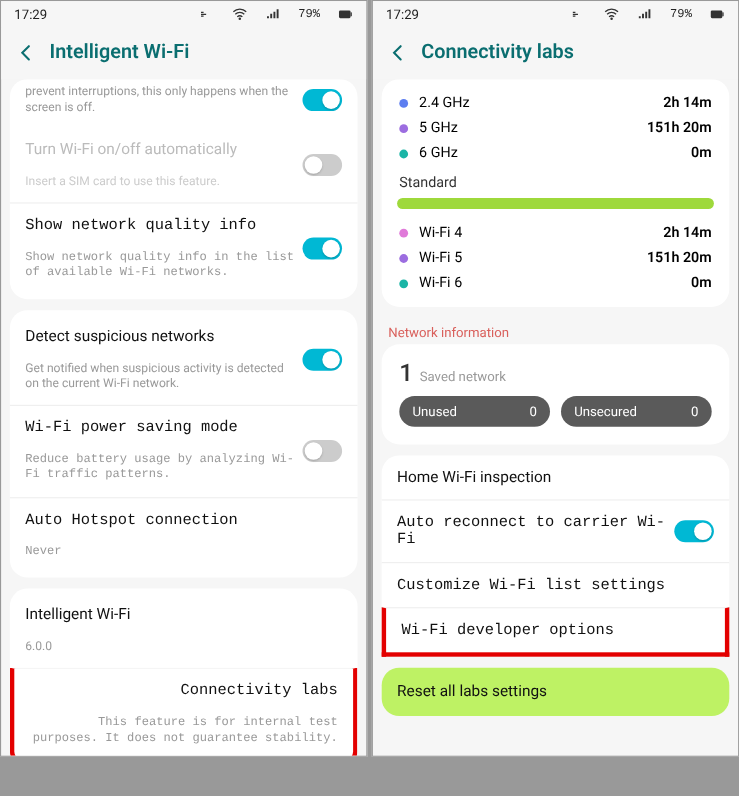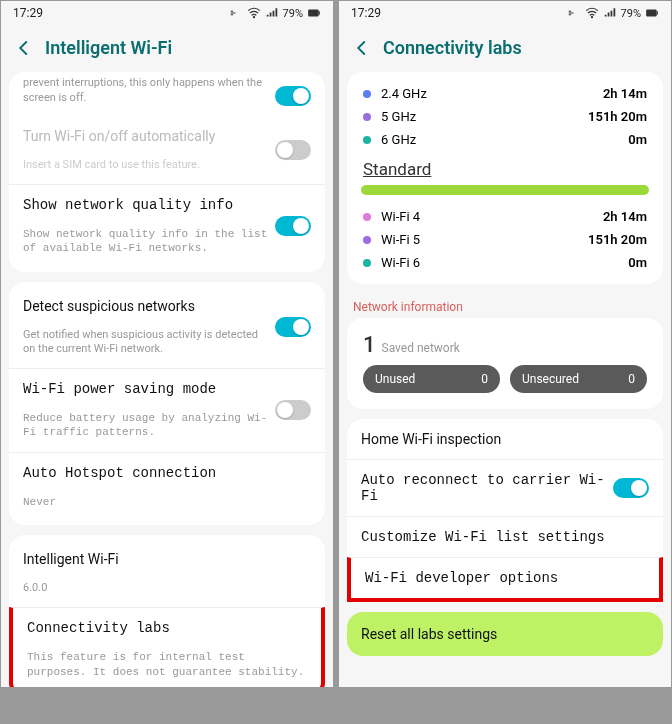--- a/index.html
+++ b/index.html
@@ -21,7 +21,7 @@
       align-items: center; padding: 0 12px;
       font-size: 12px; color: #222; background: #f6f6f6;
     }
-    .status-right { display: flex; align-items: center; gap: 4px; font-size: 11px; }
+    .status-right { display: flex; align-items: center; gap: 16px; font-size: 11px; font-family: Liberation Mono, monospace; }
     .app-bar {
       display: flex; align-items: center; gap: 12px;
       padding: 12px 14px 14px;

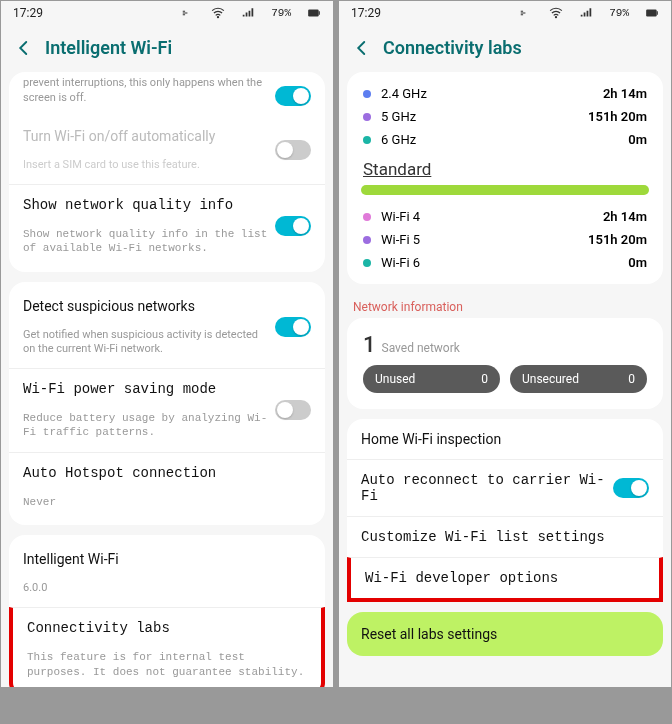--- a/index.html
+++ b/index.html
@@ -62,7 +62,7 @@
     .toggle.off::after { left: 2px; }
     .partial-text {
       padding: 0 14px 10px; font-size: 11px; color: #999; line-height: 1.35;
-      display: flex; justify-content: space-between; align-items: flex-end;
+      display: flex; justify-content: space-between; align-items: center;
     }
     .highlight { border: 4px solid #e30000; }
     

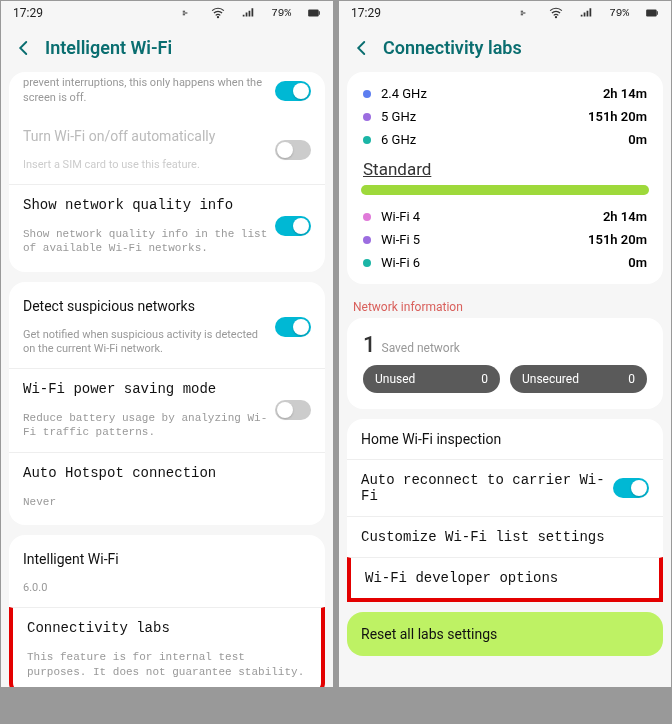--- a/index.html
+++ b/index.html
@@ -76,7 +76,7 @@
     .dot.teal { background: #1bb5a6; }
     .dot.pink { background: #e07ad9; }
     .band-val { margin-left: auto; font-weight: 600; }
-    .section-label { font-size: 17px; color: #333; padding: 8px 2px 6px; text-decoration: underline; }
+    .section-label { font-size: 13px; color: #333; padding: 8px 2px 6px; }
     .bar {
       height: 10px; border-radius: 5px; background: #9ed93b;
       margin-bottom: 10px;

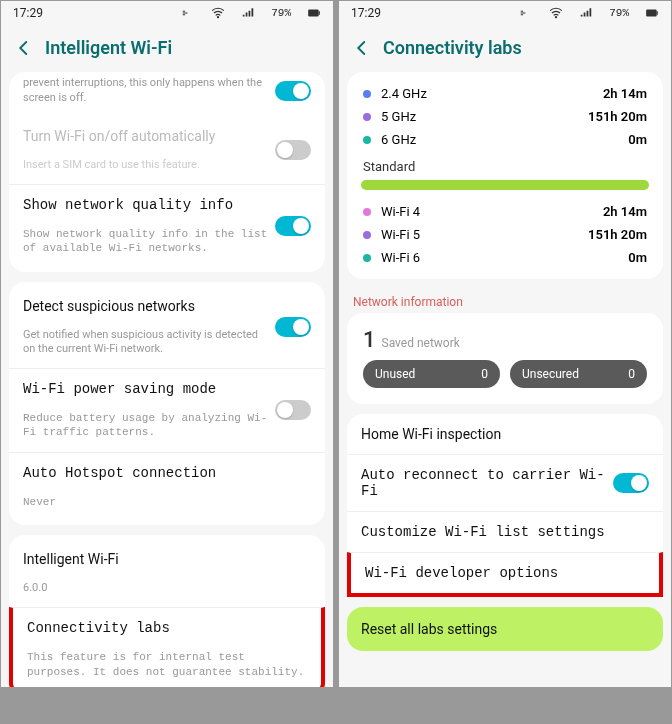--- a/index.html
+++ b/index.html
@@ -64,7 +64,7 @@
       padding: 0 14px 10px; font-size: 11px; color: #999; line-height: 1.35;
       display: flex; justify-content: space-between; align-items: center;
     }
-    .highlight { border: 4px solid #e30000; }
+    .highlight { border: 4px solid #e30000; text-align: right; }
     
     .band-row {
       display: flex; align-items: center; padding: 4px 2px;

